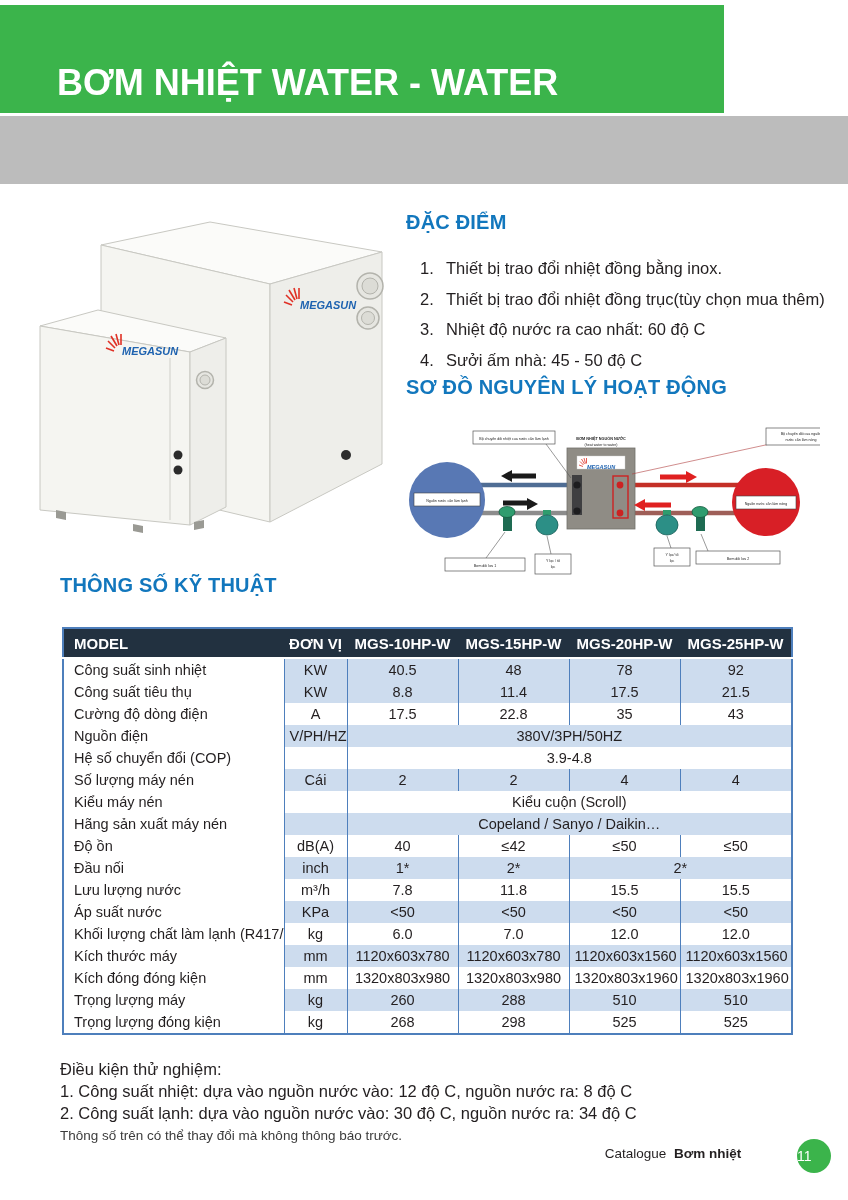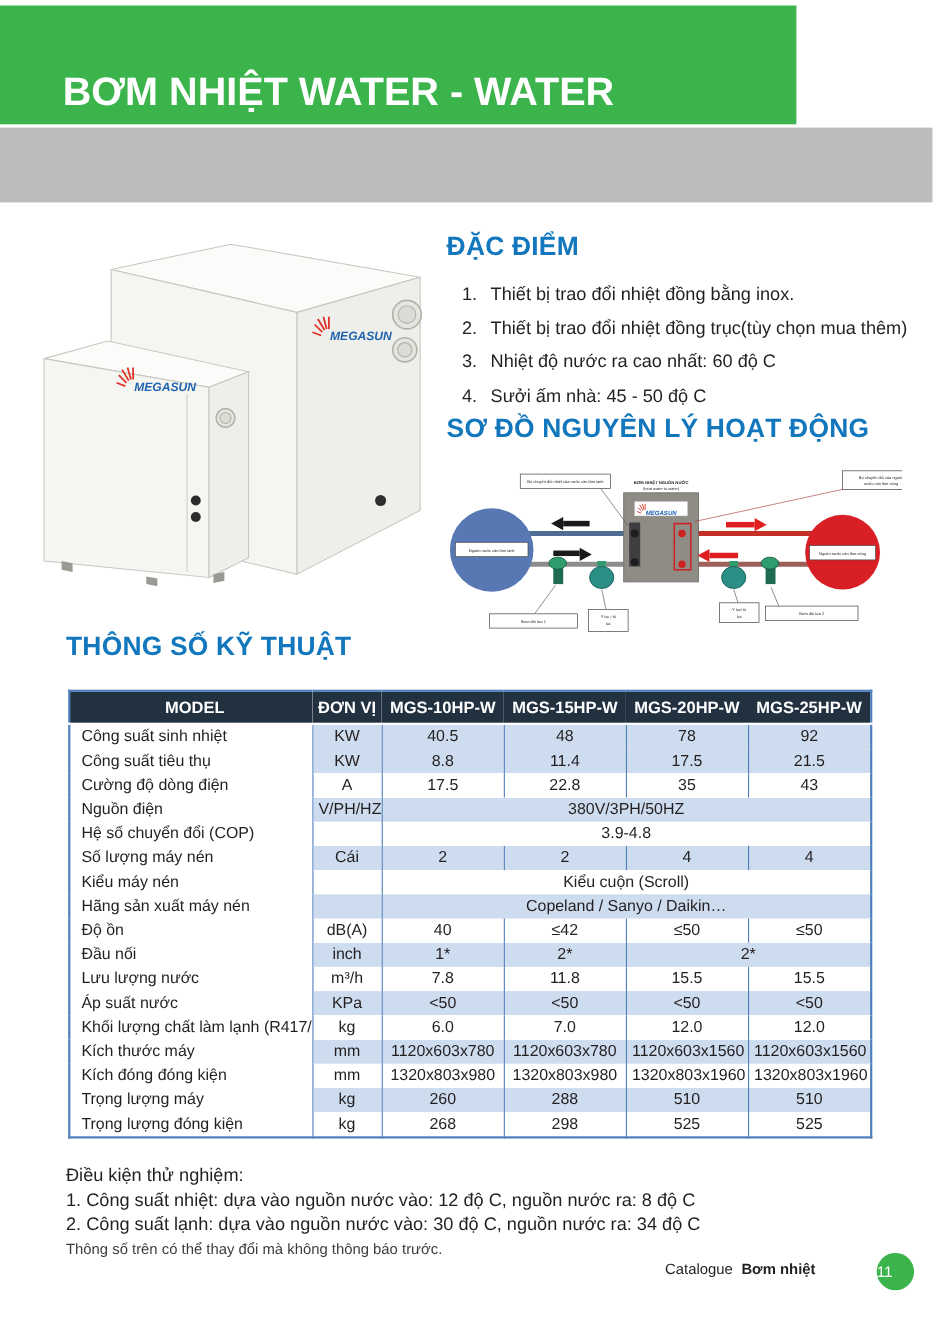--- a/index.html
+++ b/index.html
@@ -14,7 +14,7 @@
   }
   .gray-band { position:absolute; left:0; top:116px; width:848px; height:68px; background:#bcbcbc; }
 
-  .section-heading { position:absolute; color:#1277bd; font-weight:bold; font-size:24px; letter-spacing:0.2px; }
+  .section-heading { position:absolute; color:#1277bd; font-weight:bold; font-size:20px; letter-spacing:0.2px; }
 
   .features-list { position:absolute; left:420px; top:258px; width:420px; font-size:16.5px; }
   .feature-item { display:flex; margin-bottom:10.5px; line-height:20px; }

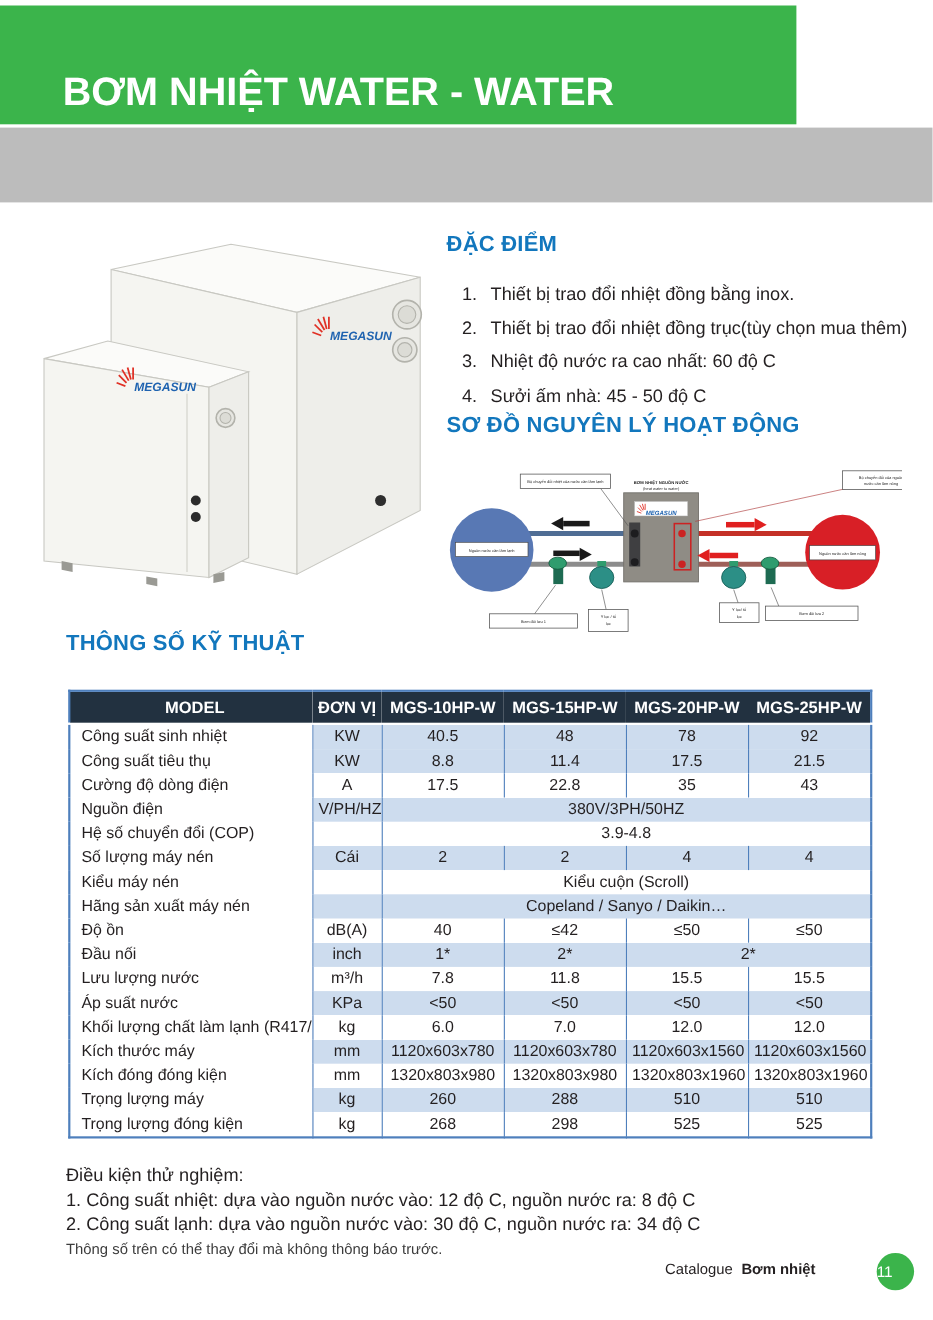--- a/index.html
+++ b/index.html
@@ -30,7 +30,7 @@
     height:28px; padding:0 4px; text-align:center; border-bottom:2px solid #ffffff;
     overflow:hidden; white-space:nowrap;
   }
-  .spec-table th:first-child { text-align:center; padding-left:10px; }
+  .spec-table th:first-child { text-align:left; padding-left:10px; }
   .spec-table td {
     height:22px; padding:0 5px; text-align:center; border-left:1px solid #4e7fbc;
     overflow:hidden; white-space:nowrap;

